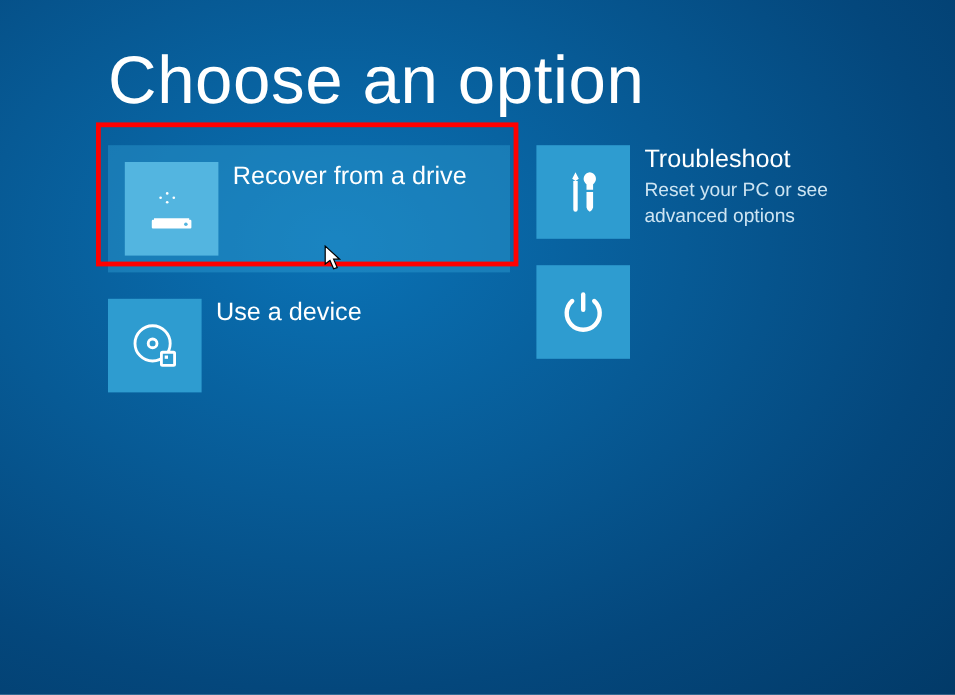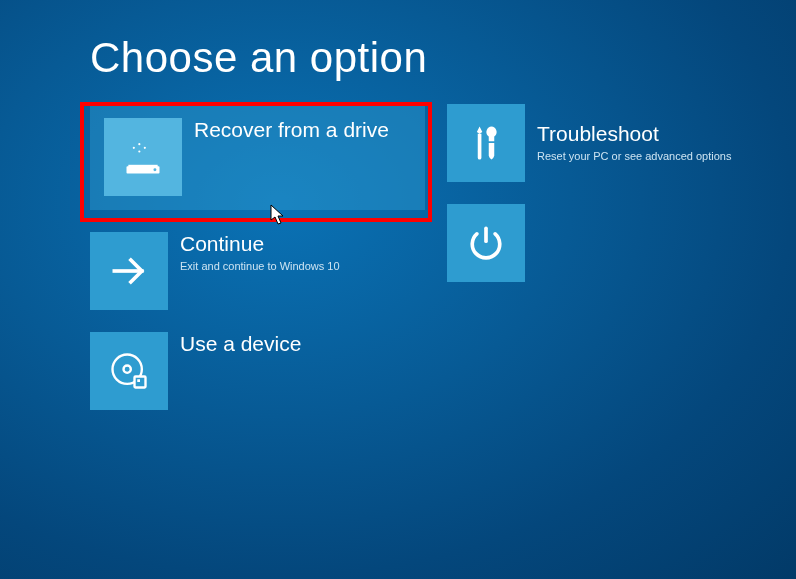--- a/index.html
+++ b/index.html
@@ -15,7 +15,7 @@
   }
   h1.title {
     font-weight: 200;
-    font-size: 42px;
+    font-size: 56px;
     letter-spacing: 0.5px;
     margin-bottom: 22px;
   }

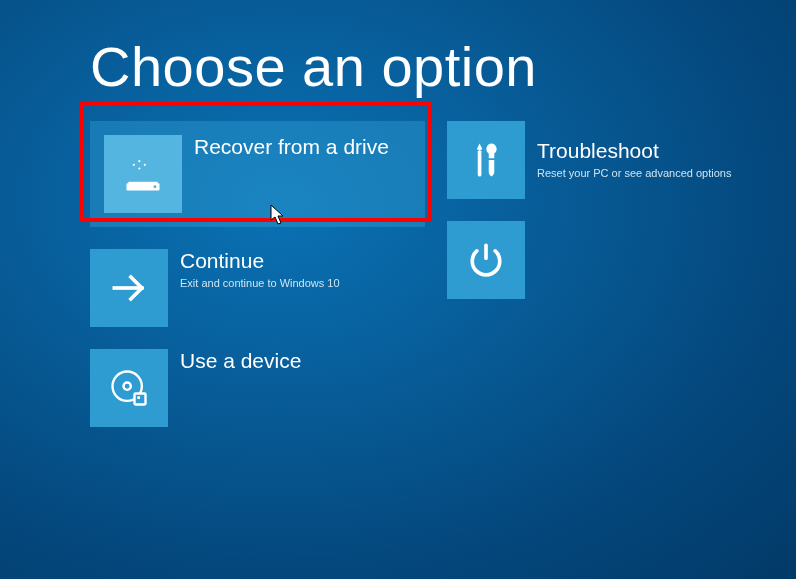--- a/index.html
+++ b/index.html
@@ -30,7 +30,7 @@
     width: 334px;
     position: relative;
   }
-  .tile.short-text { align-items: center; }
+  .tile.short-text { align-items: flex-start; }
   .iconbox {
     flex: 0 0 78px;
     width: 78px;

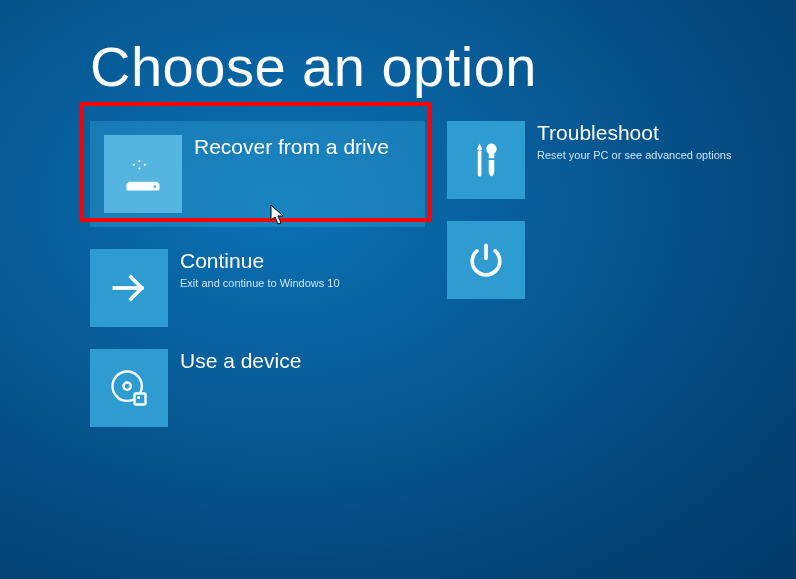--- a/index.html
+++ b/index.html
@@ -54,7 +54,7 @@
   }
   .tile-desc {
     font-weight: 400;
-    font-size: 11px;
+    font-size: 16px;
     line-height: 1.35;
     color: #cde4f2;
     max-width: 230px;

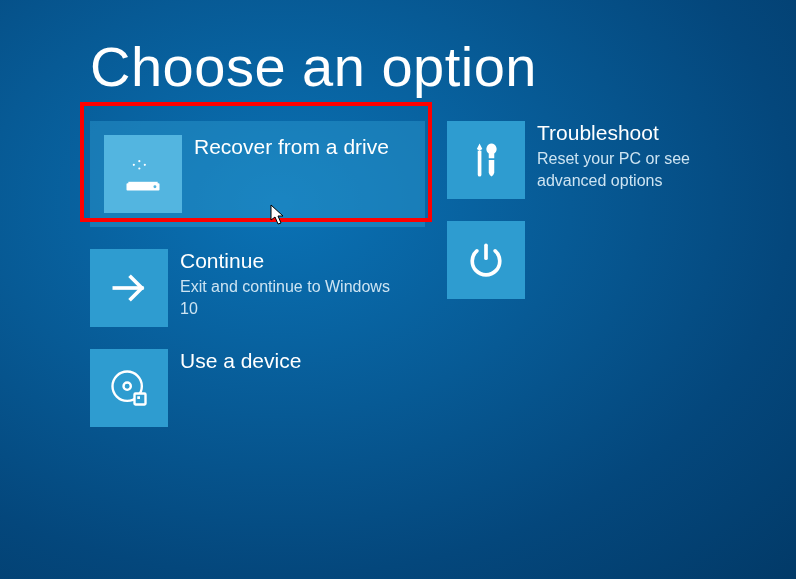--- a/index.html
+++ b/index.html
@@ -111,18 +111,6 @@
         </div>
       </div>
 
-      <div class="tile">
-        <div class="iconbox">
-          <svg viewBox="0 0 48 48" fill="none" stroke="#ffffff" stroke-width="4" stroke-linecap="square">
-            <path d="M8 24 L38 24"></path>
-            <path d="M26 12 L38 24 L26 36"></path>
-          </svg>
-        </div>
-        <div class="textbox">
-          <div class="tile-title">Continue</div>
-          <div class="tile-desc">Exit and continue to Windows 10</div>
-        </div>
-      </div>
 
       <div class="tile">
         <div class="iconbox">

